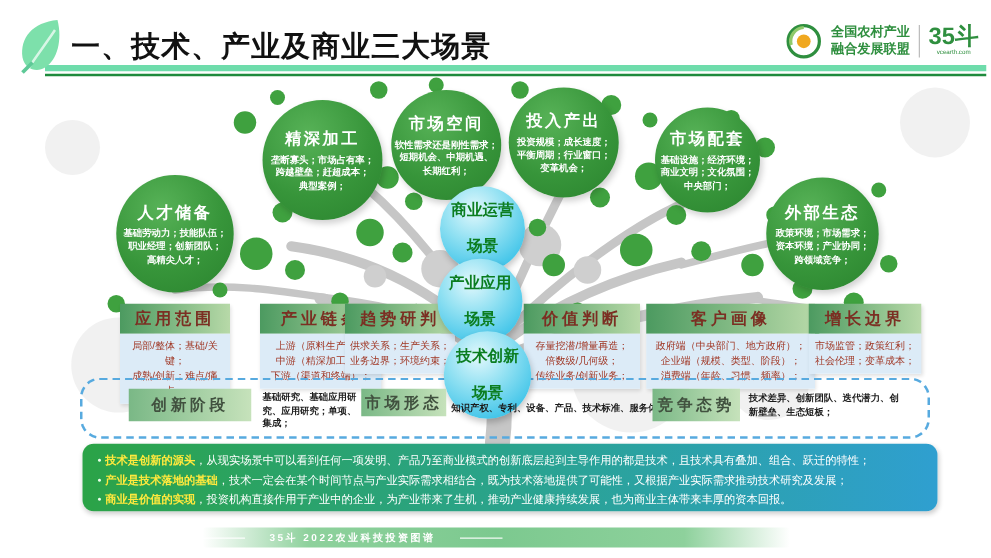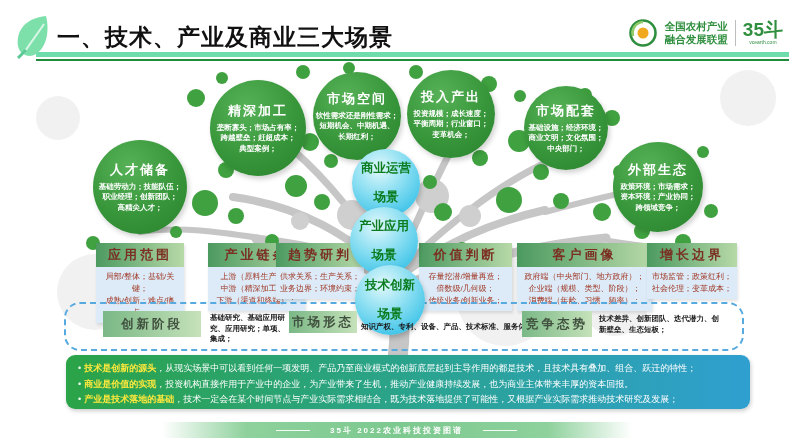--- a/index.html
+++ b/index.html
@@ -289,10 +289,10 @@
       <span class="sum-dot">•</span><span class="sum-lead">技术是创新的源头</span><span>，从现实场景中可以看到任何一项发明、产品乃至商业模式的创新底层起到主导作用的都是技术，且技术具有叠加、组合、跃迁的特性；</span>
     </div>
     <div class="sum-row">
+      <span class="sum-dot">•</span><span class="sum-lead">产业是技术落地的基础</span><span>，技术一定会在某个时间节点与产业实际需求相结合，既为技术落地提供了可能性，又根据产业实际需求推动技术研究及发展；</span>
+    </div>
+    <div class="sum-row">
       <span class="sum-dot">•</span><span class="sum-lead">商业是价值的实现</span><span>，投资机构直接作用于产业中的企业，为产业带来了生机，推动产业健康持续发展，也为商业主体带来丰厚的资本回报。</span>
-    </div>
-    <div class="sum-row">
-      <span class="sum-dot">•</span><span class="sum-lead">产业是技术落地的基础</span><span>，技术一定会在某个时间节点与产业实际需求相结合，既为技术落地提供了可能性，又根据产业实际需求推动技术研究及发展；</span>
     </div>
   </div>
 

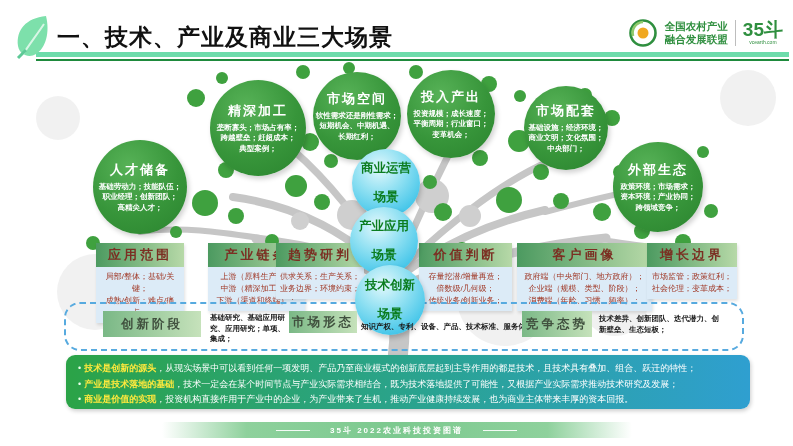--- a/index.html
+++ b/index.html
@@ -74,7 +74,7 @@
   .sum-lead{color:#ffe93d;font-weight:bold;}
   
   .footer{position:absolute;left:0;bottom:8px;width:793px;display:flex;align-items:center;justify-content:center;z-index:2;}
-  .foot-band{width:470px;height:16px;border-radius:3px;display:flex;align-items:center;justify-content:center;gap:20px;
+  .foot-band{width:470px;height:16px;border-radius:3px;display:flex;align-items:center;justify-content:flex-start;gap:20px;
     background:linear-gradient(90deg,rgba(151,213,162,0) 0%,#8ed19c 18%,#7cc98f 50%,#8ed19c 82%,rgba(151,213,162,0) 100%);}
   .foot-line{width:34px;height:1px;background:#ffffff;opacity:.9;}
   .foot-text{color:#ffffff;font-size:8px;font-weight:bold;letter-spacing:2px;}

